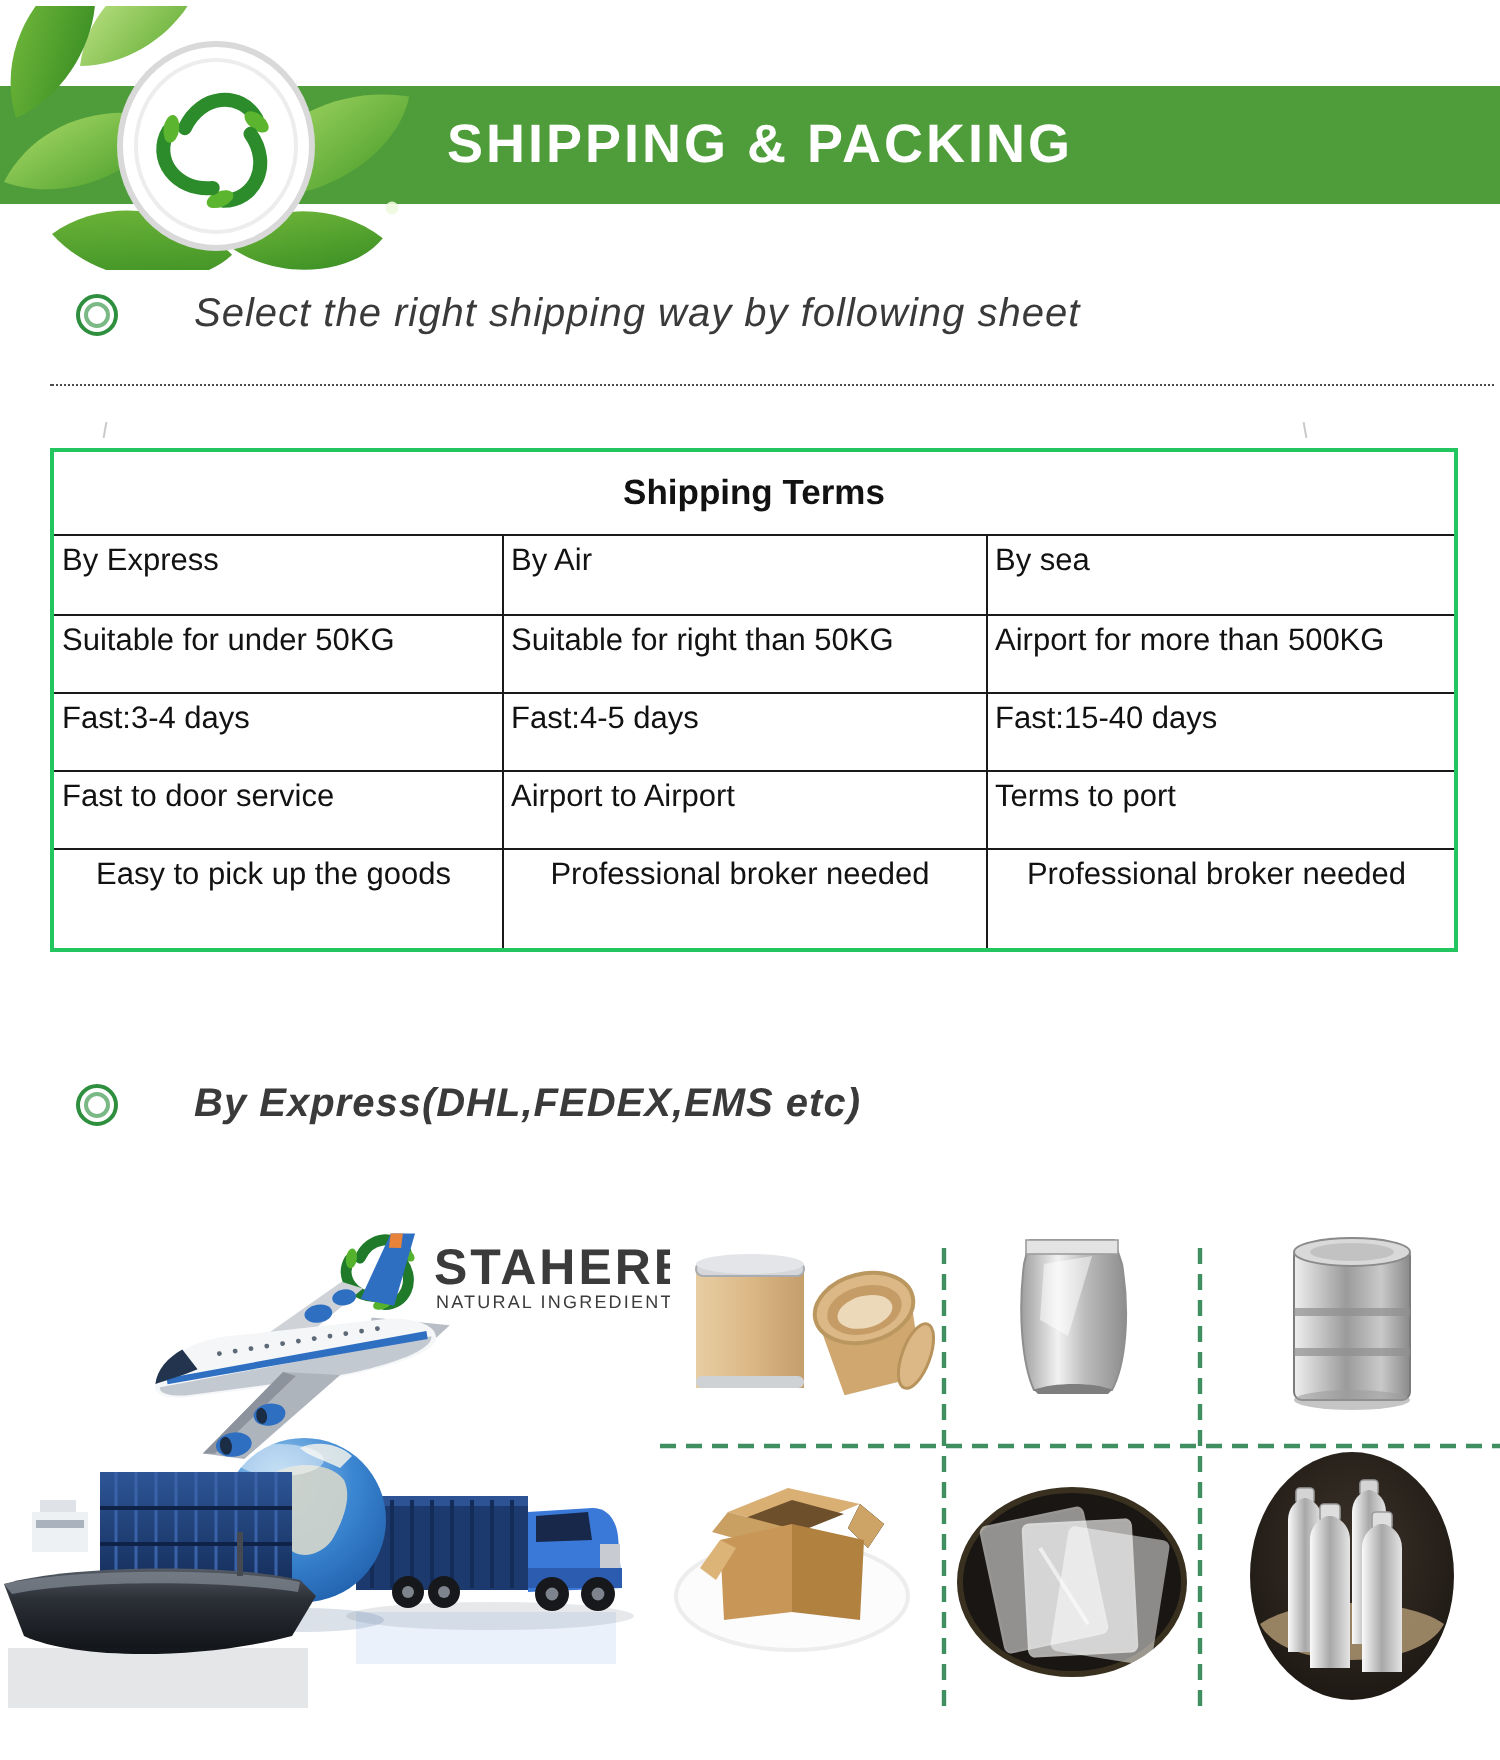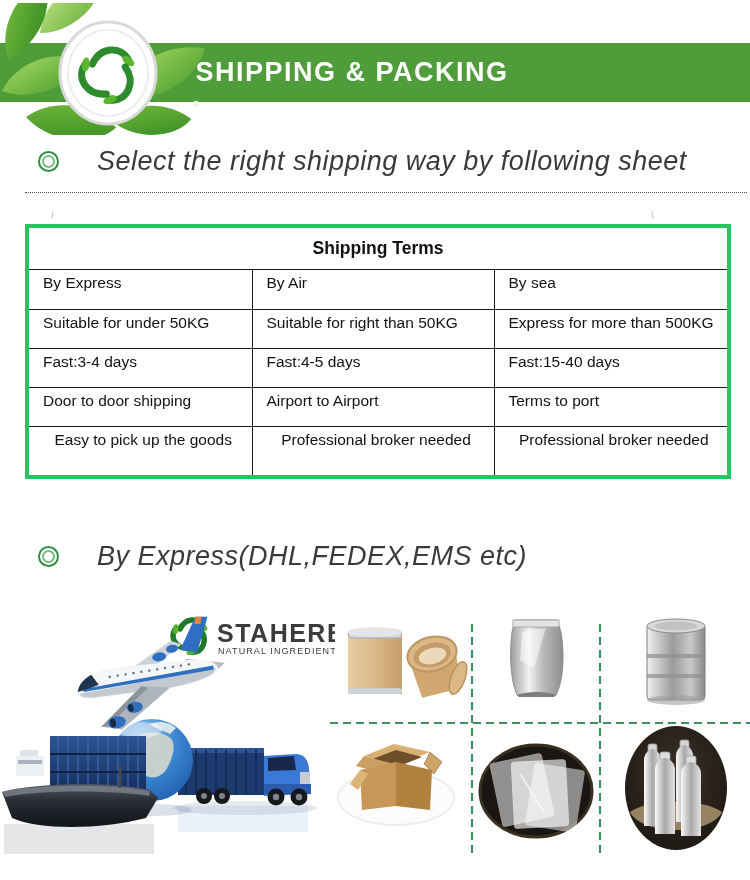--- a/index.html
+++ b/index.html
@@ -10,7 +10,7 @@
   .banner{position:absolute;left:0;top:43px;width:750px;height:59px;background:#4f9d3a;}
   .banner-title{position:absolute;left:0;top:43px;width:704px;height:59px;
     display:flex;align-items:center;justify-content:center;
-    color:#fff;font-size:27px;font-weight:bold;letter-spacing:1.5px;}
+    color:#fff;font-size:27px;font-weight:bold;letter-spacing:1.5px;padding-left:28px;}
   .logo-svg{position:absolute;left:0;top:3px;width:235px;height:132px;}
 
   

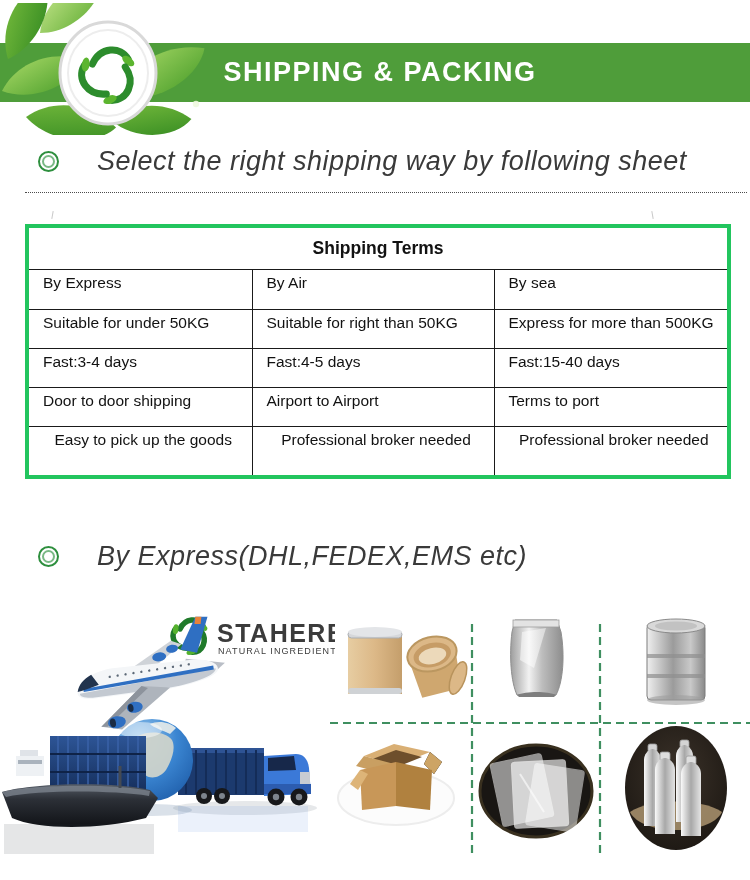--- a/index.html
+++ b/index.html
@@ -20,7 +20,7 @@
   .bullet{width:17px;height:17px;border:2px solid #2e8f3e;border-radius:50%;
     display:flex;align-items:center;justify-content:center;flex:0 0 auto;}
   .bullet-inner{width:9px;height:9px;border:2px solid #7ab985;border-radius:50%;}
-  .sect-text{margin-left:38px;font-style:italic;font-size:27px;color:#3a3a3a;letter-spacing:.5px;}
+  .sect-text{margin-left:38px;font-style:italic;font-size:20px;color:#3a3a3a;letter-spacing:.5px;}
 
   .dotline{position:absolute;left:25px;top:192px;width:722px;height:0;border-top:1px dotted #4c4c4c;}
   .artifact{position:absolute;width:1px;height:8px;background:#c9c9c9;}

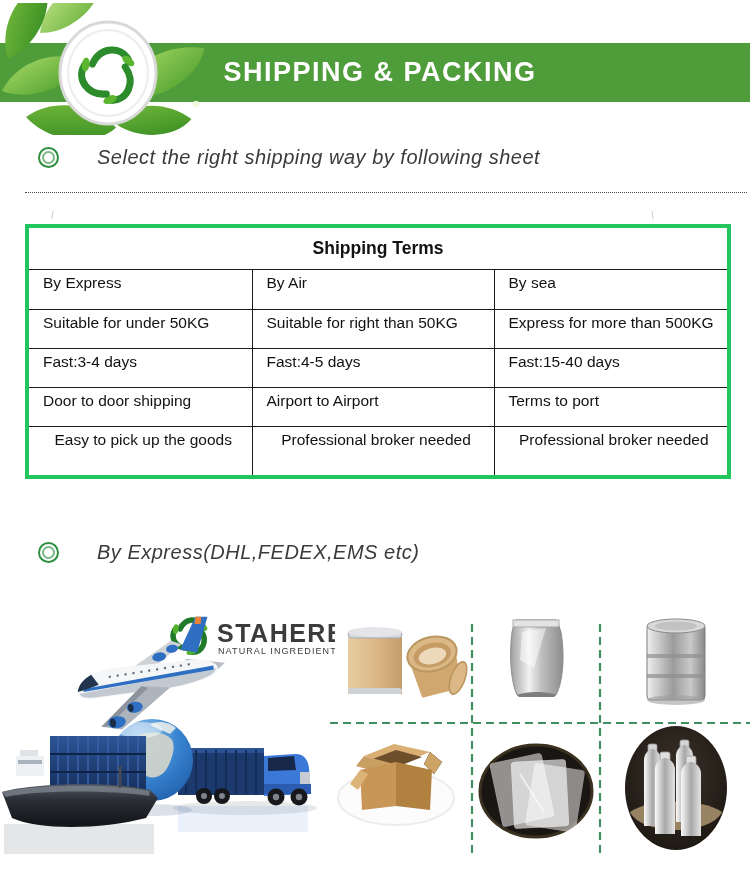--- a/index.html
+++ b/index.html
@@ -29,7 +29,7 @@
 
   
   .terms{position:absolute;left:25px;top:224px;width:702px;border-collapse:collapse;
-    border:4px solid #22c55e;table-layout:fixed;}
+    border:2px solid #22c55e;table-layout:fixed;}
   .terms td{border:1px solid #1a1a1a;vertical-align:top;padding:4px 8px 0 14px;
     font-size:15.5px;color:#121212;overflow:hidden;white-space:nowrap;}
   .terms td.cap{height:41px;text-align:center;vertical-align:middle;

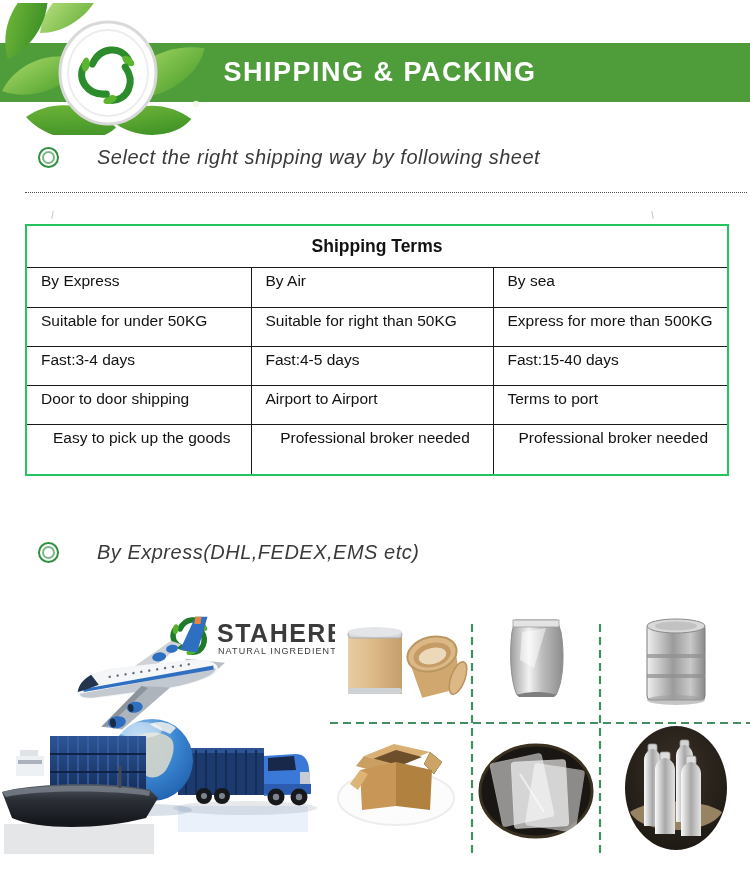--- a/index.html
+++ b/index.html
@@ -30,7 +30,7 @@
   
   .terms{position:absolute;left:25px;top:224px;width:702px;border-collapse:collapse;
     border:2px solid #22c55e;table-layout:fixed;}
-  .terms td{border:1px solid #1a1a1a;vertical-align:top;padding:4px 8px 0 14px;
+  .terms td{border:1px solid #1a1a1a;vertical-align:top;padding:4px 8px 0 4px;
     font-size:15.5px;color:#121212;overflow:hidden;white-space:nowrap;}
   .terms td.cap{height:41px;text-align:center;vertical-align:middle;
     font-weight:bold;font-size:17.5px;padding:0;}

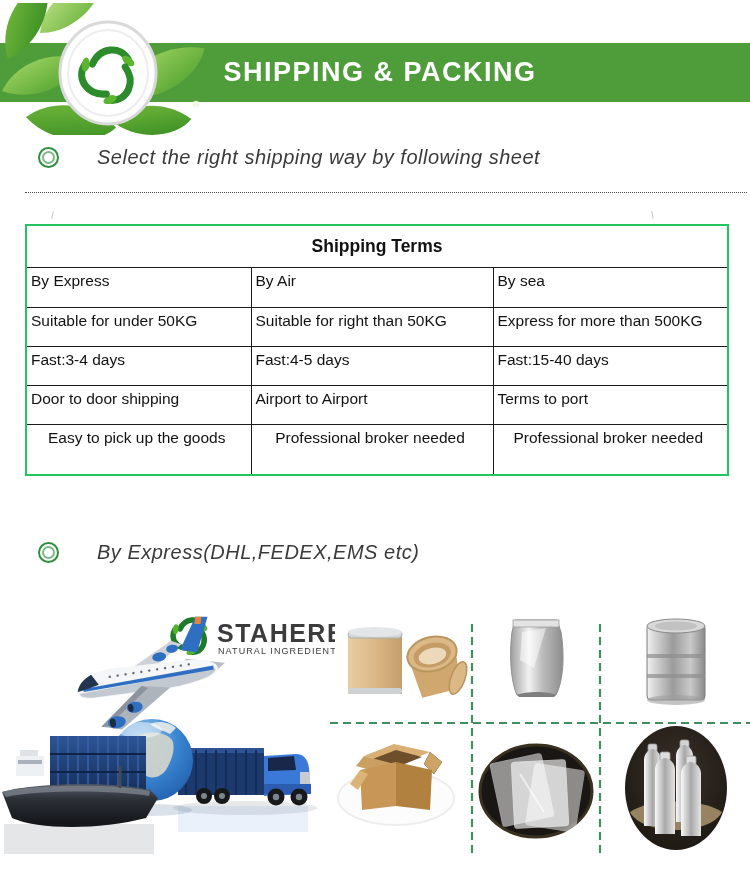--- a/index.html
+++ b/index.html
@@ -134,7 +134,7 @@
     <tr class="r">
       <td>Suitable for under 50KG</td>
       <td>Suitable for right than 50KG</td>
-      <td>Express for more than 500KG</td>
+      <td>Airport for more than 500KG</td>
     </tr>
     <tr class="r">
       <td>Fast:3-4 days</td>

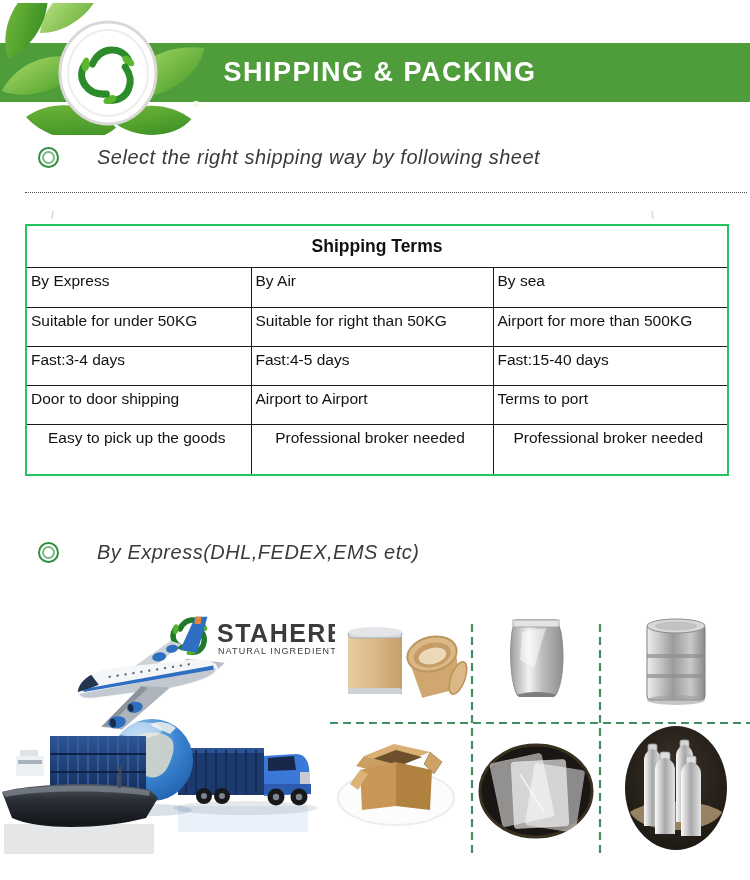--- a/index.html
+++ b/index.html
@@ -142,7 +142,7 @@
       <td>Fast:15-40 days</td>
     </tr>
     <tr class="r">
-      <td>Door to door shipping</td>
+      <td>Fast to door service</td>
       <td>Airport to Airport</td>
       <td>Terms to port</td>
     </tr>

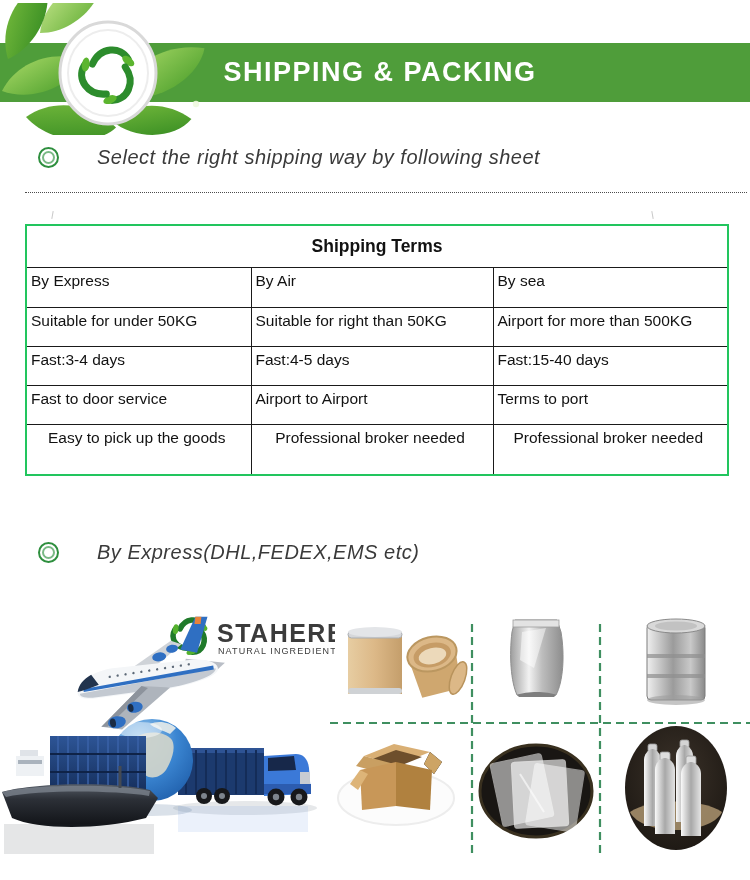--- a/index.html
+++ b/index.html
@@ -16,7 +16,7 @@
   
   .sect{position:absolute;left:38px;display:flex;align-items:center;}
   .sect1{top:146px;}
-  .sect2{top:541px;}
+  .sect2{top:541px;font-weight:bold;}
   .bullet{width:17px;height:17px;border:2px solid #2e8f3e;border-radius:50%;
     display:flex;align-items:center;justify-content:center;flex:0 0 auto;}
   .bullet-inner{width:9px;height:9px;border:2px solid #7ab985;border-radius:50%;}

